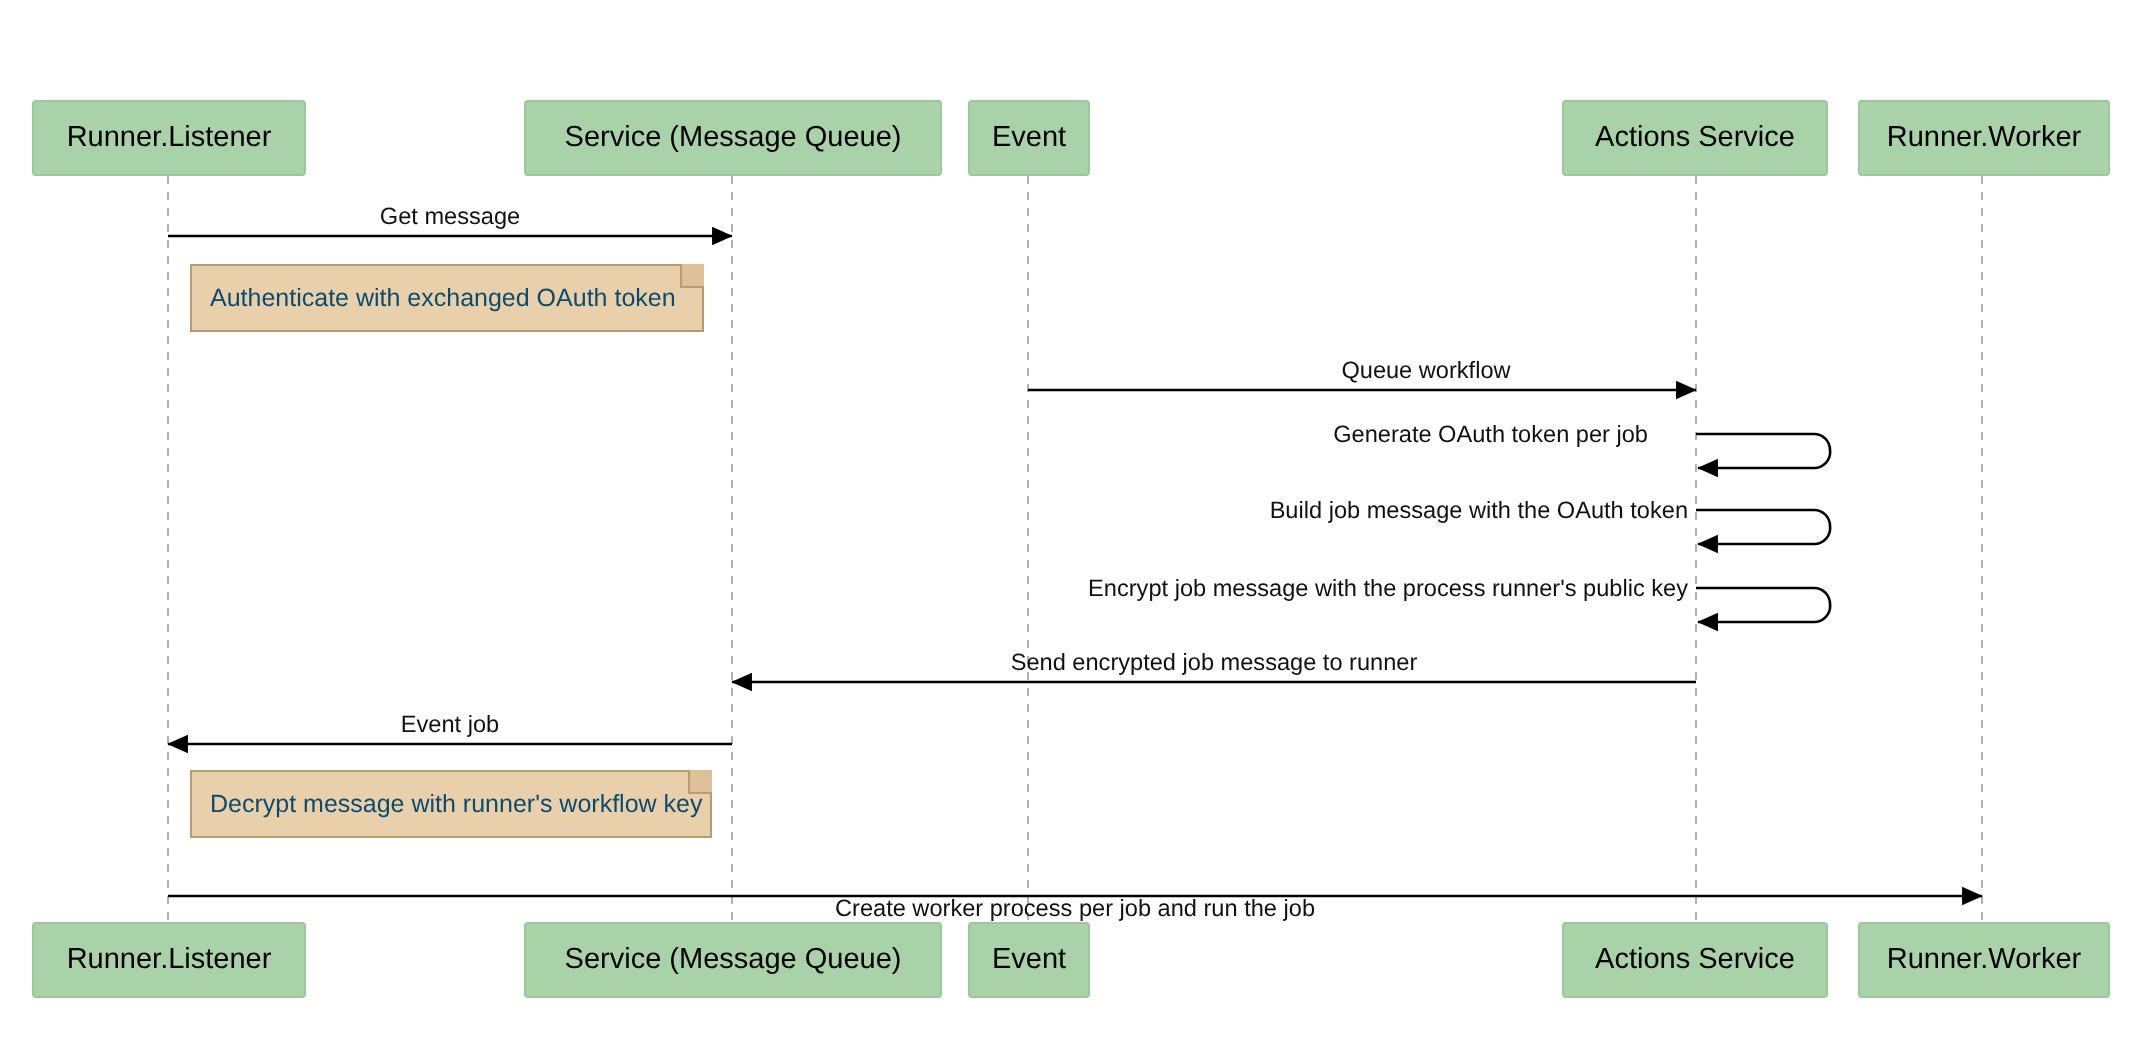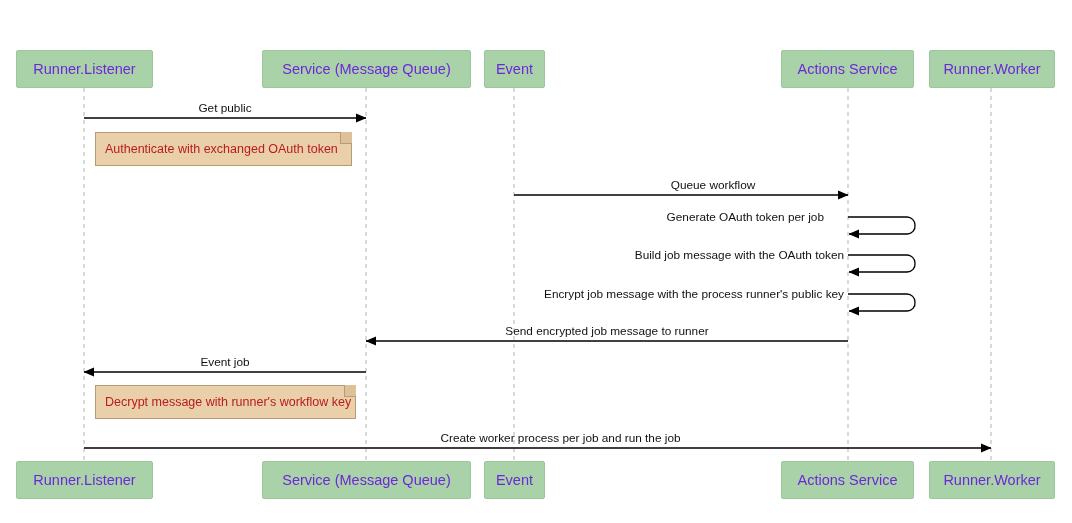--- a/index.html
+++ b/index.html
@@ -49,7 +49,7 @@
     justify-content: center;
     font-size: 14.5px;
     font-family: "Liberation Sans", sans-serif;
-    color: #6d28d9;
+    color: #000000;
     white-space: nowrap;
     height: 38px;
   }

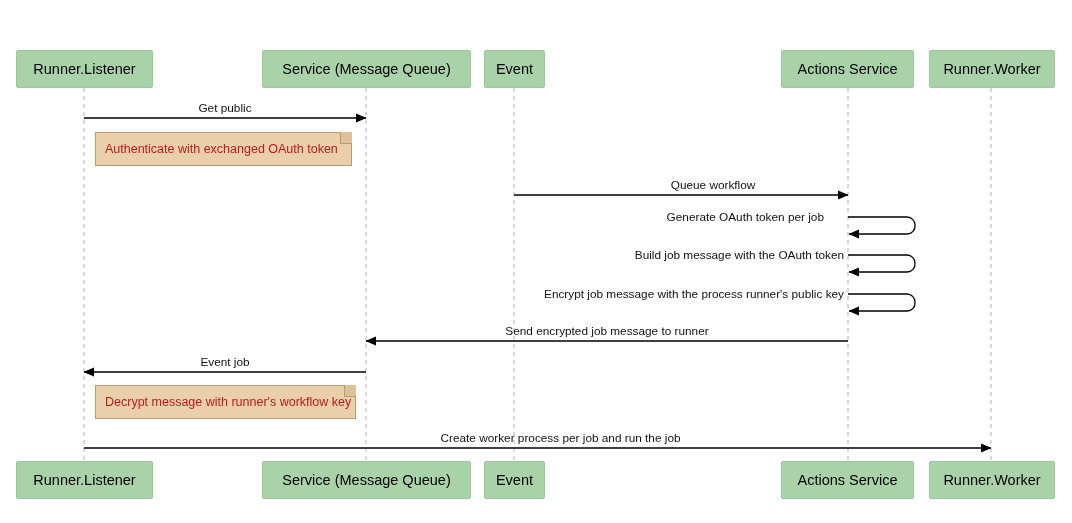--- a/index.html
+++ b/index.html
@@ -165,7 +165,7 @@
       </div>
     </div>
   <div id="labels-layer">
-      <div class="msg-label center" style="left: 225px; top: 102px;">Get public</div>
+      <div class="msg-label center" style="left: 225px; top: 102px;">Get message</div>
       <div class="msg-label center" style="left: 713px; top: 179px;">Queue workflow</div>
       <div class="msg-label right" style="left: 824px; top: 211px;">Generate OAuth token per job</div>
       <div class="msg-label right" style="left: 844px; top: 249px; padding-left: 21px;">Build job message with the OAuth token</div>

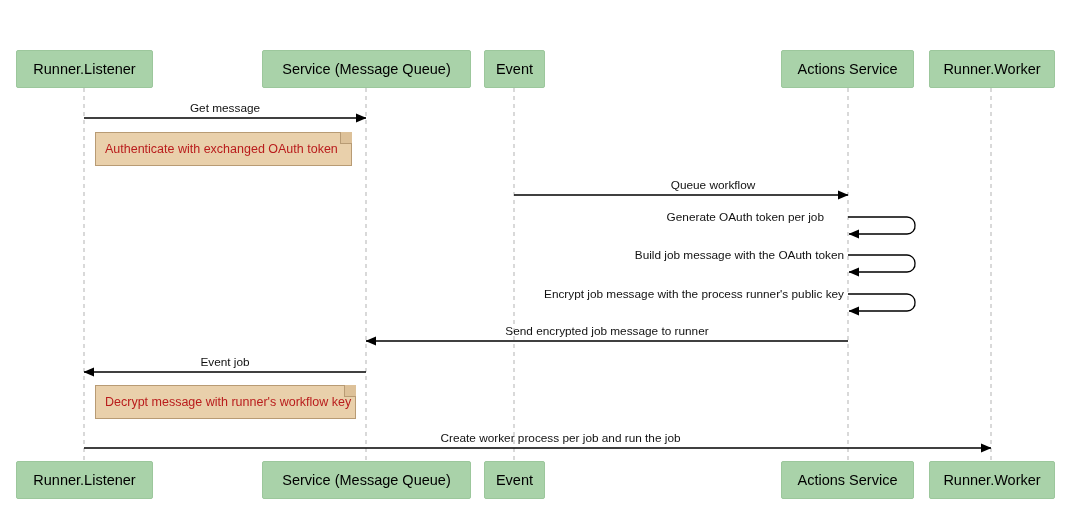--- a/index.html
+++ b/index.html
@@ -60,7 +60,7 @@
     border: 1px solid #b89b74;
     font-size: 12.5px;
     font-family: "Liberation Sans", sans-serif;
-    color: #b91c1c;
+    color: #0c4a6e;
     height: 34px;
     display: flex;
     align-items: center;

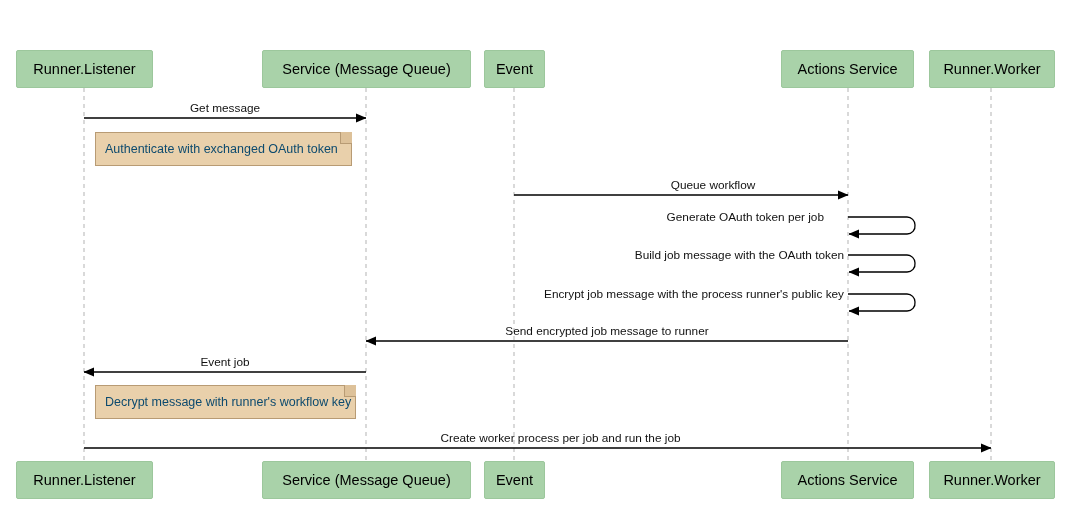--- a/index.html
+++ b/index.html
@@ -172,7 +172,7 @@
       <div class="msg-label right" style="left: 844px; top: 288px;">Encrypt job message with the process runner's public key</div>
       <div class="msg-label center" style="left: 607px; top: 325px;">Send encrypted job message to runner</div>
       <div class="msg-label center" style="left: 225px; top: 356px;">Event job</div>
-      <div class="msg-label center" style="left: 537.5px; top: 432px; margin-left: 23px;">Create worker process per job and run the job</div>
+      <div class="msg-label center" style="left: 537.5px; top: 448px;">Create worker process per job and run the job</div>
     </div>
 
 </div>

